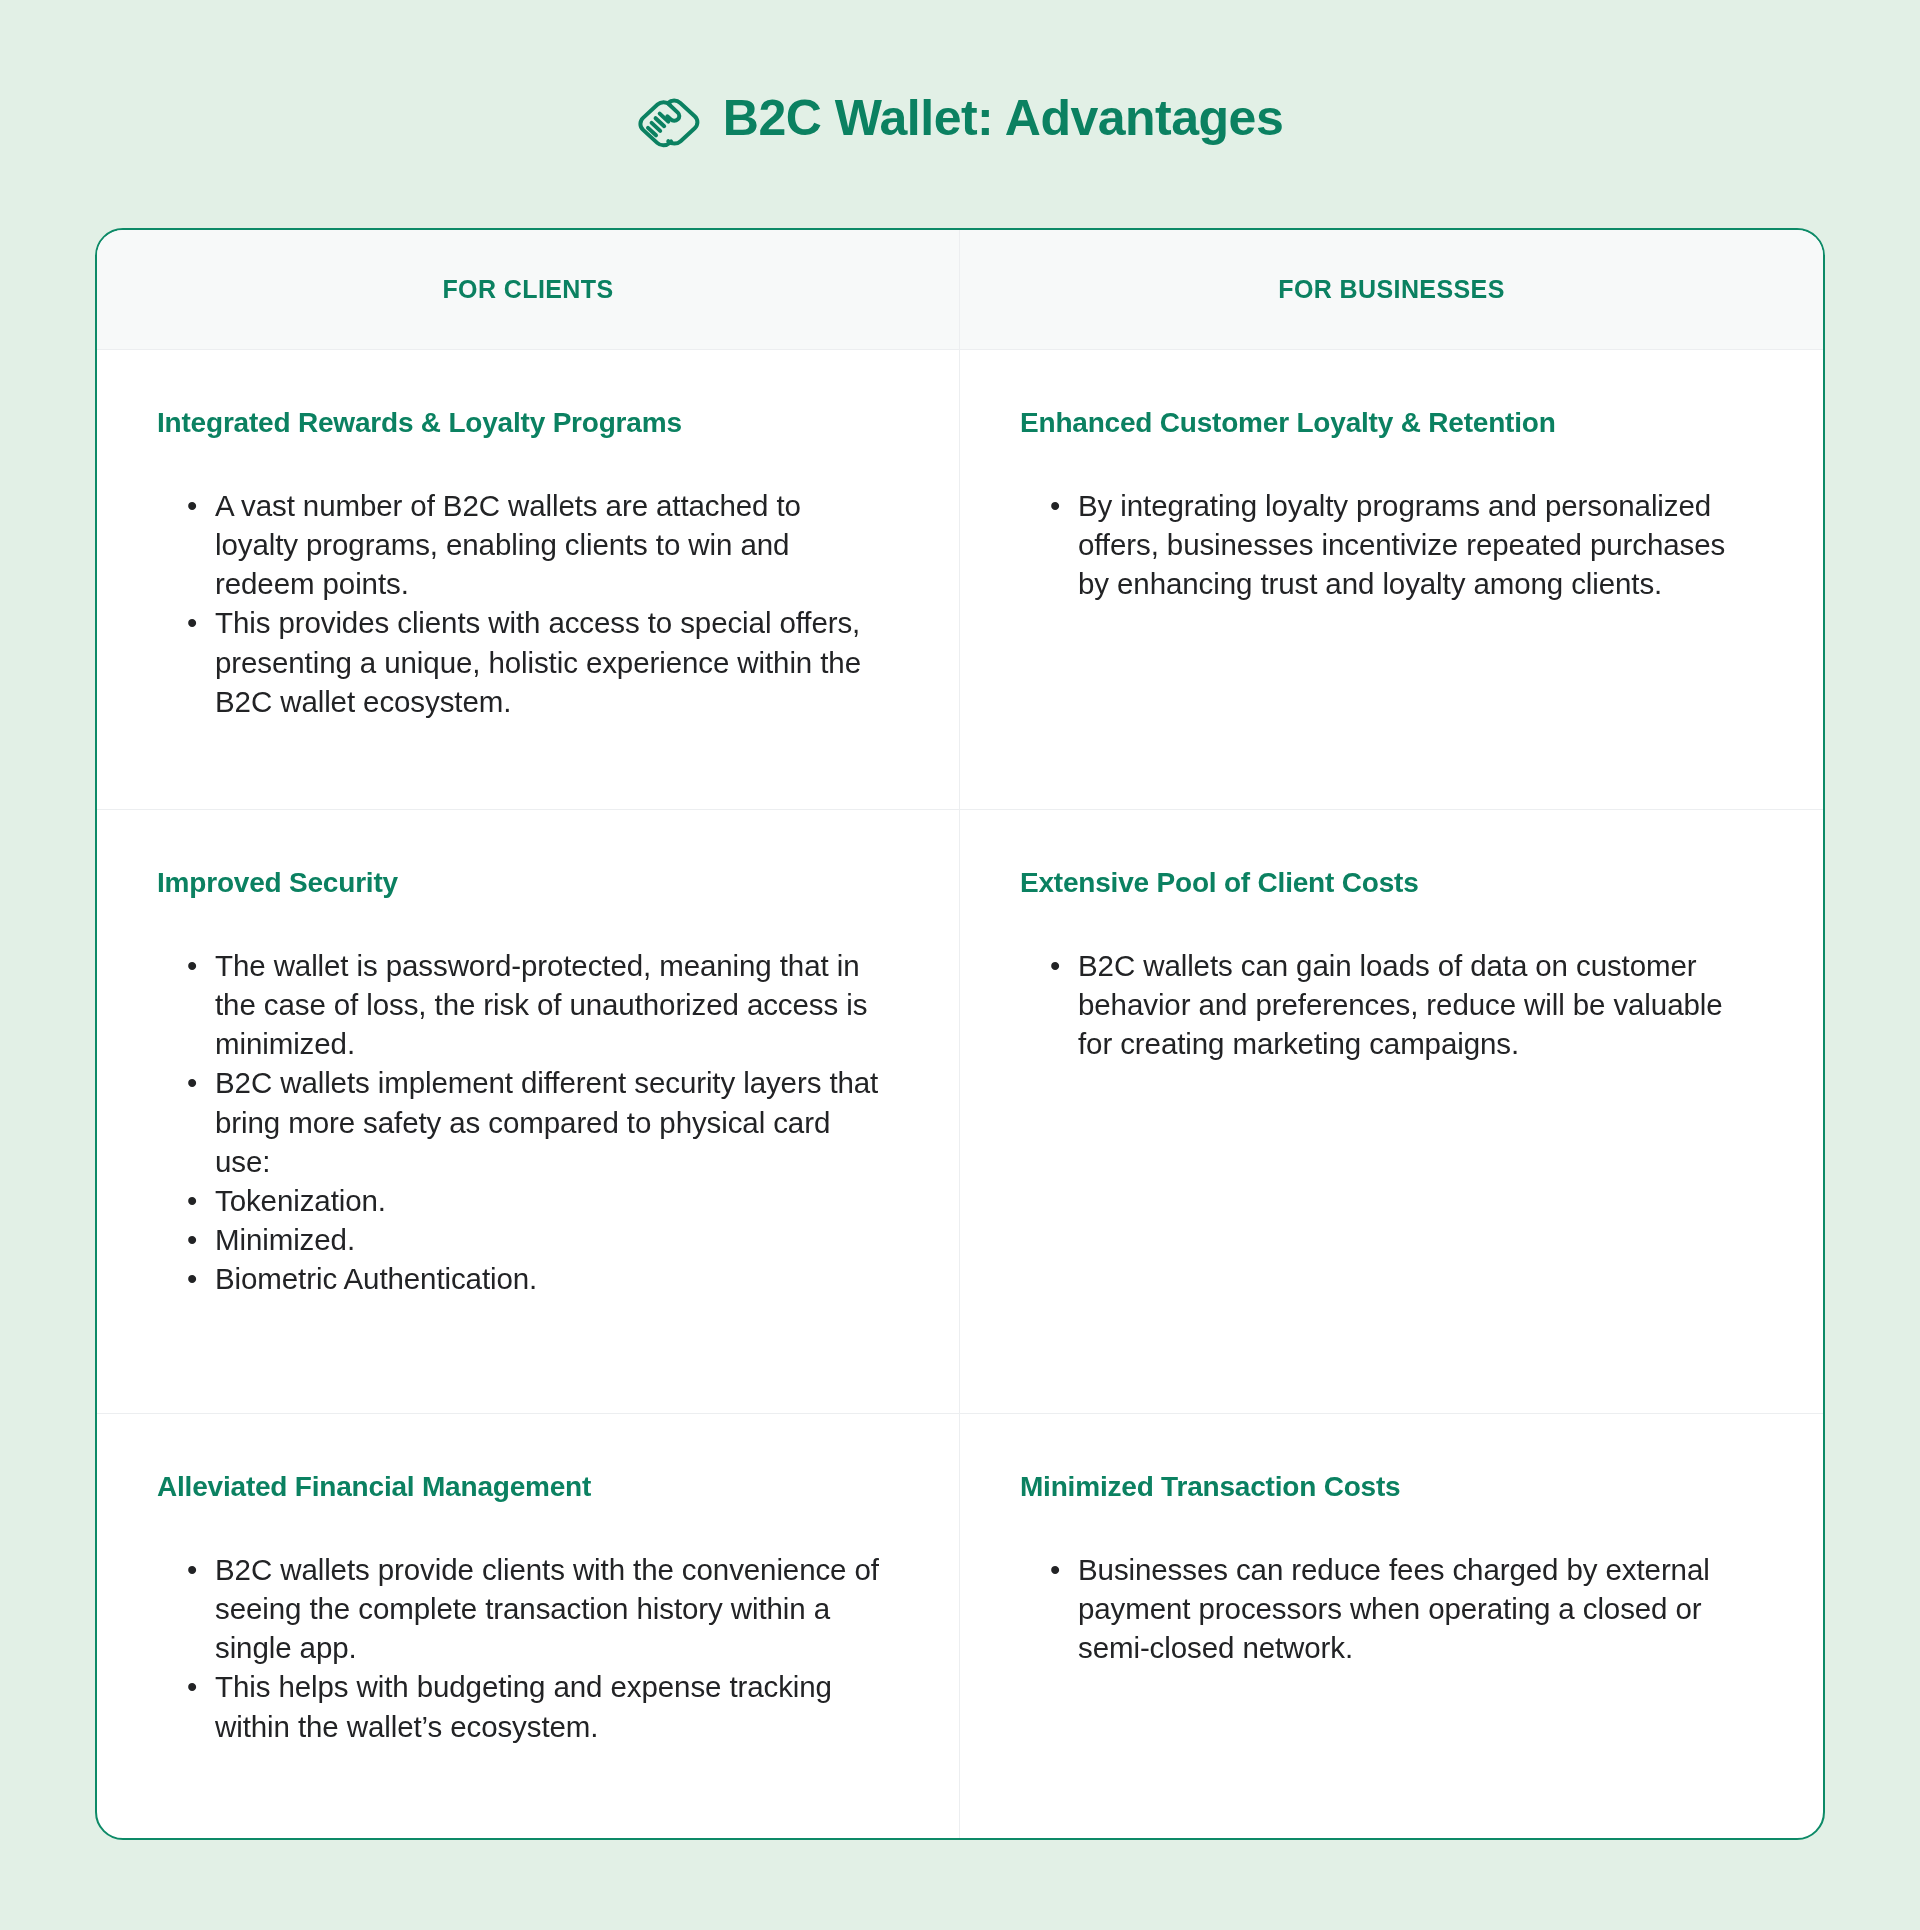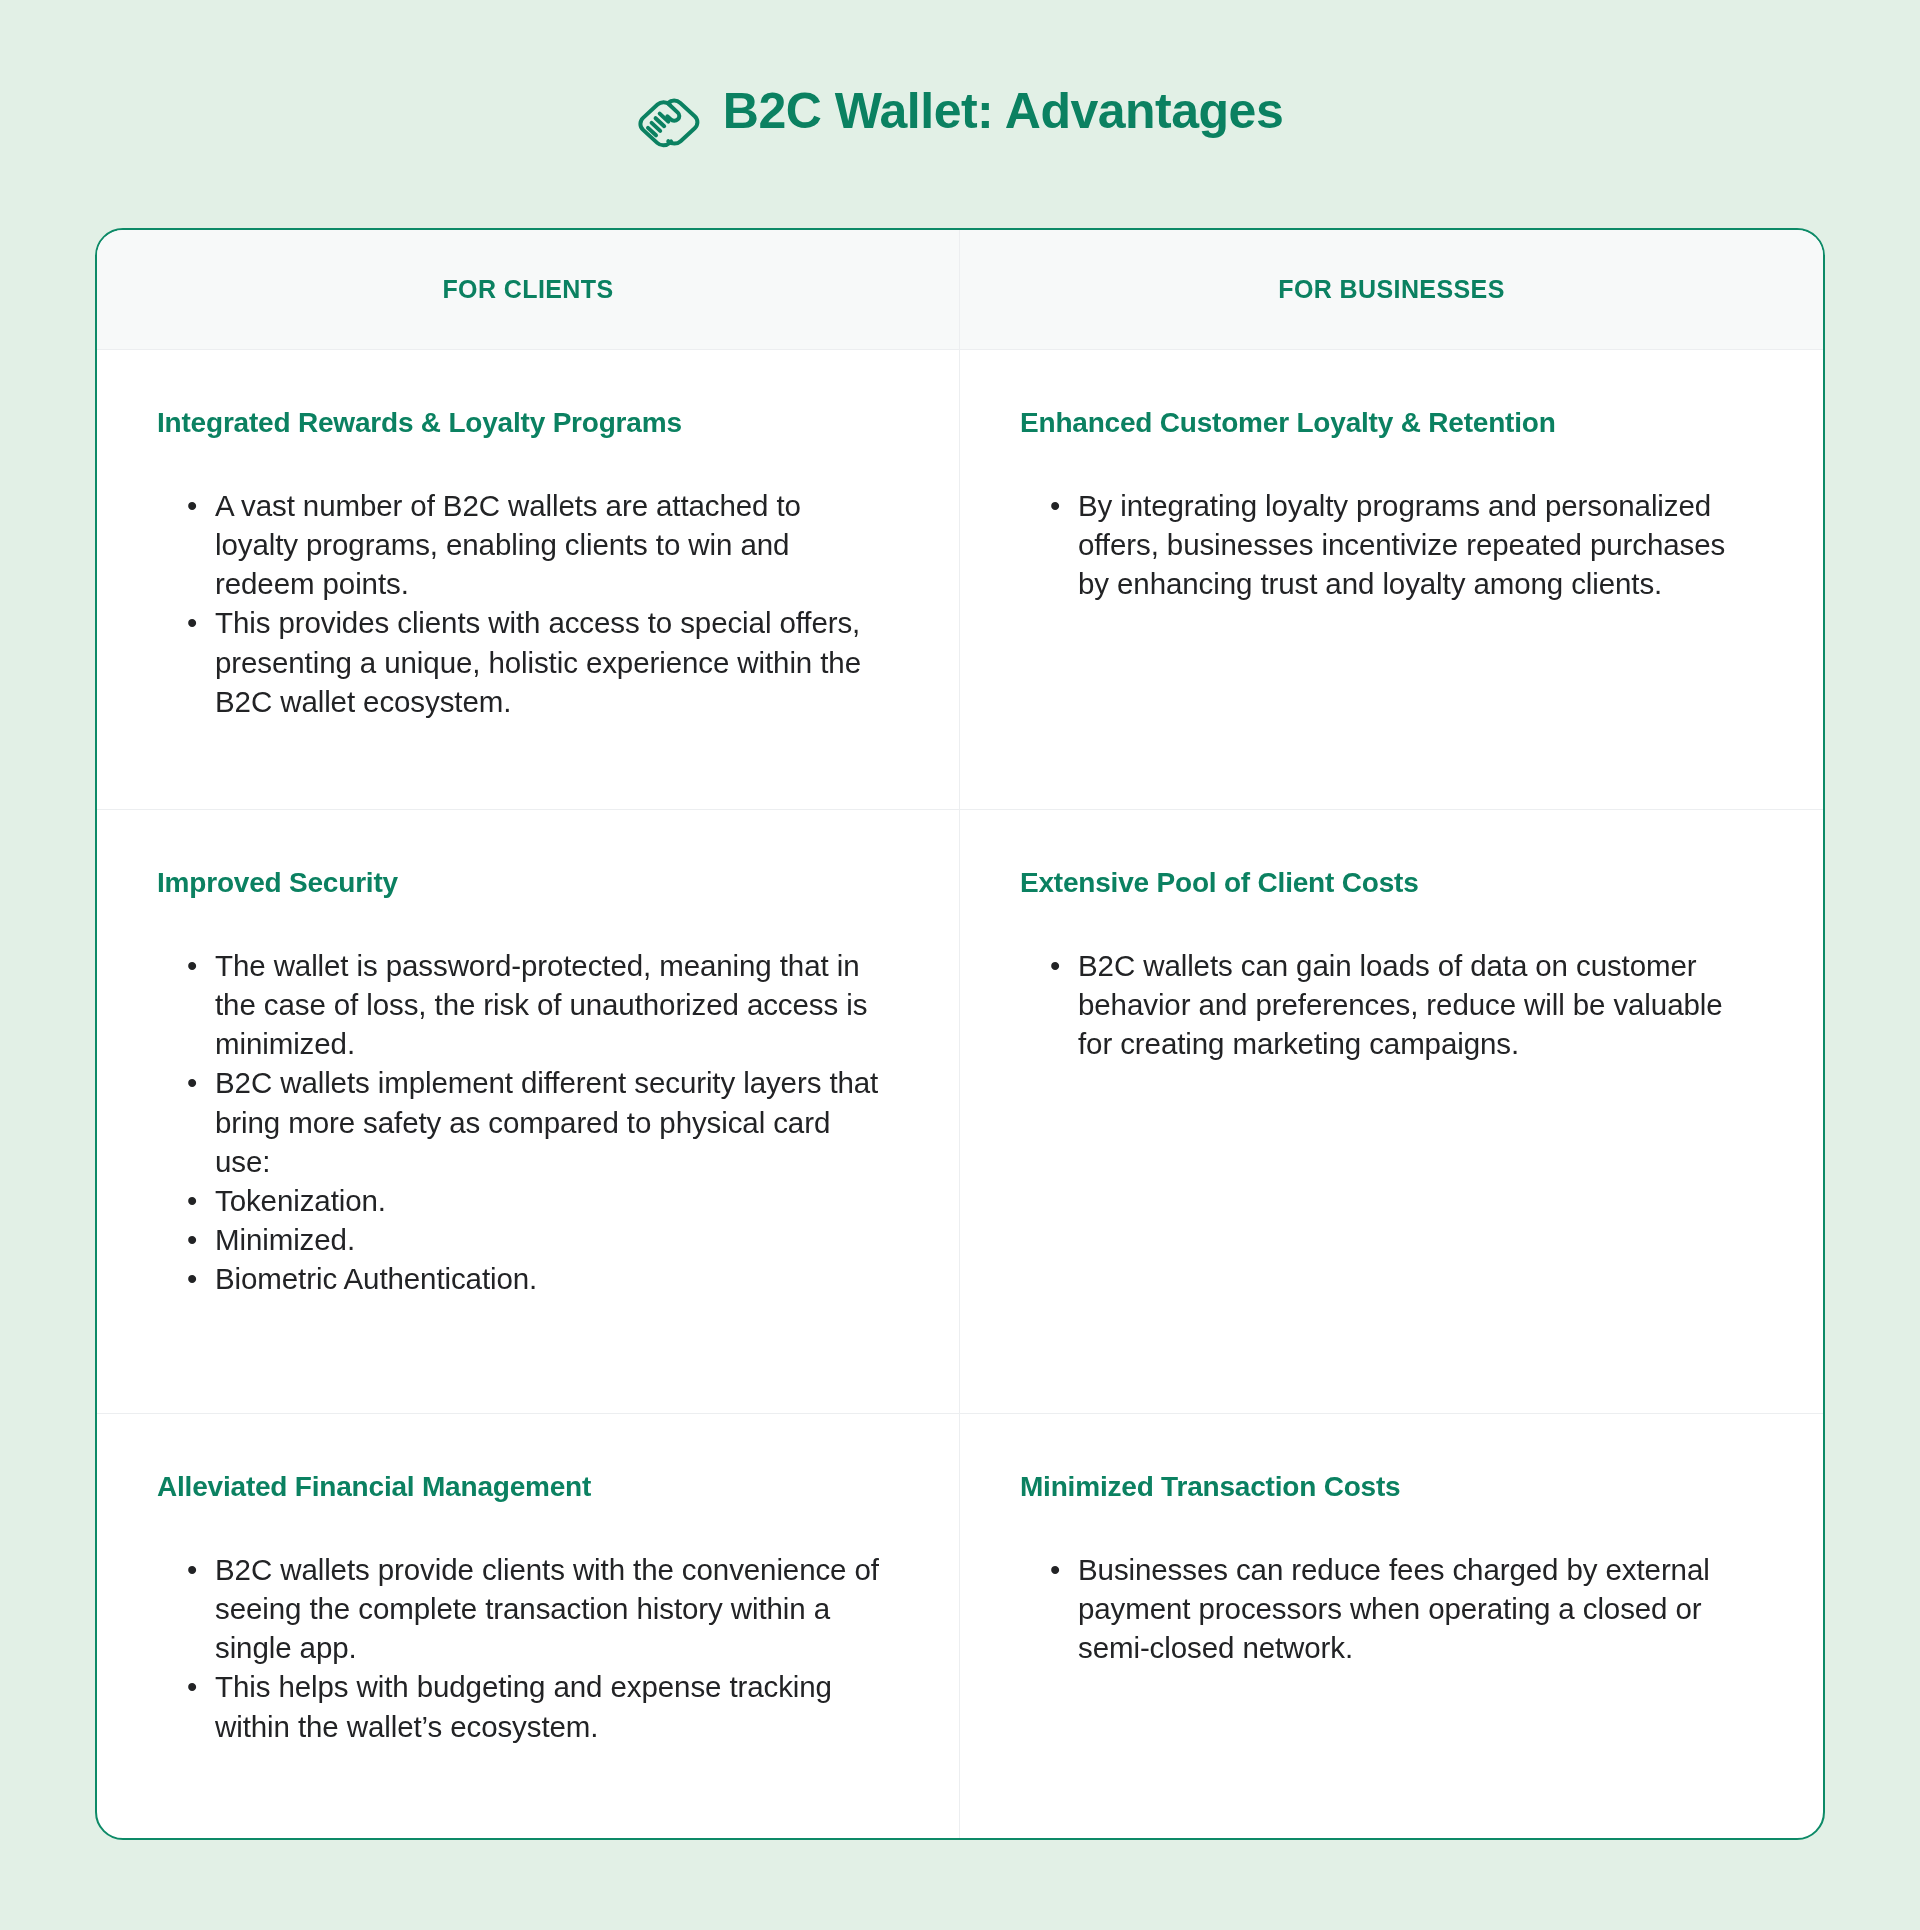--- a/index.html
+++ b/index.html
@@ -25,6 +25,7 @@
   
   .title-bar {
     display: flex;
+    align-items: center;
     justify-content: center;
     gap: 22px;
     padding-top: 86px;

